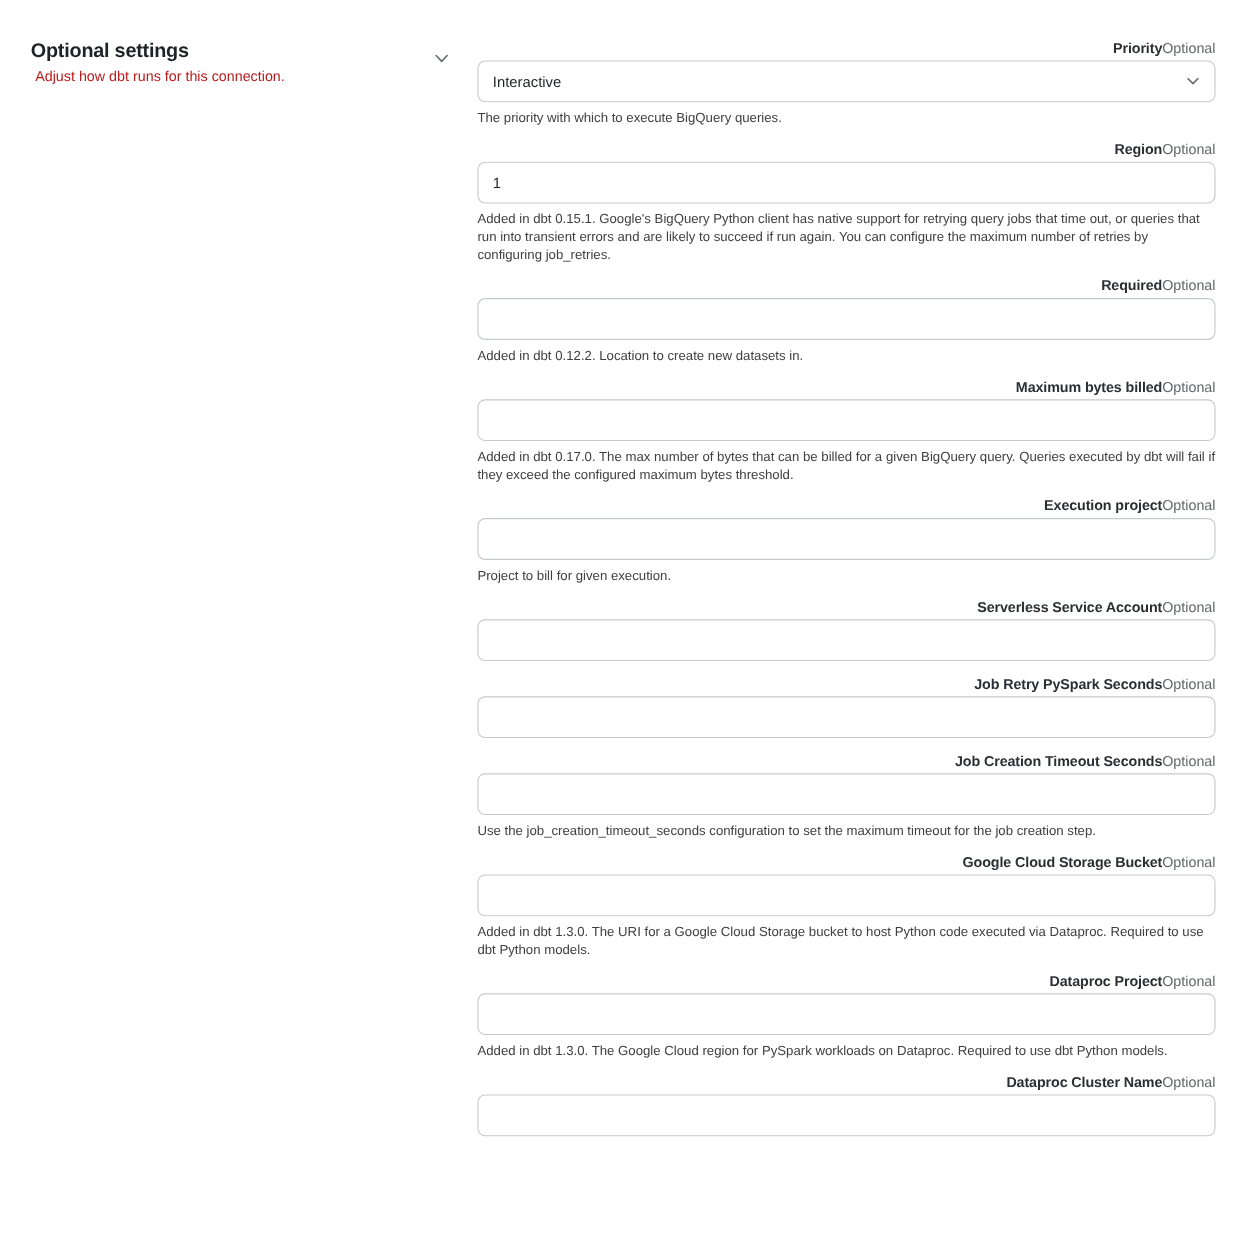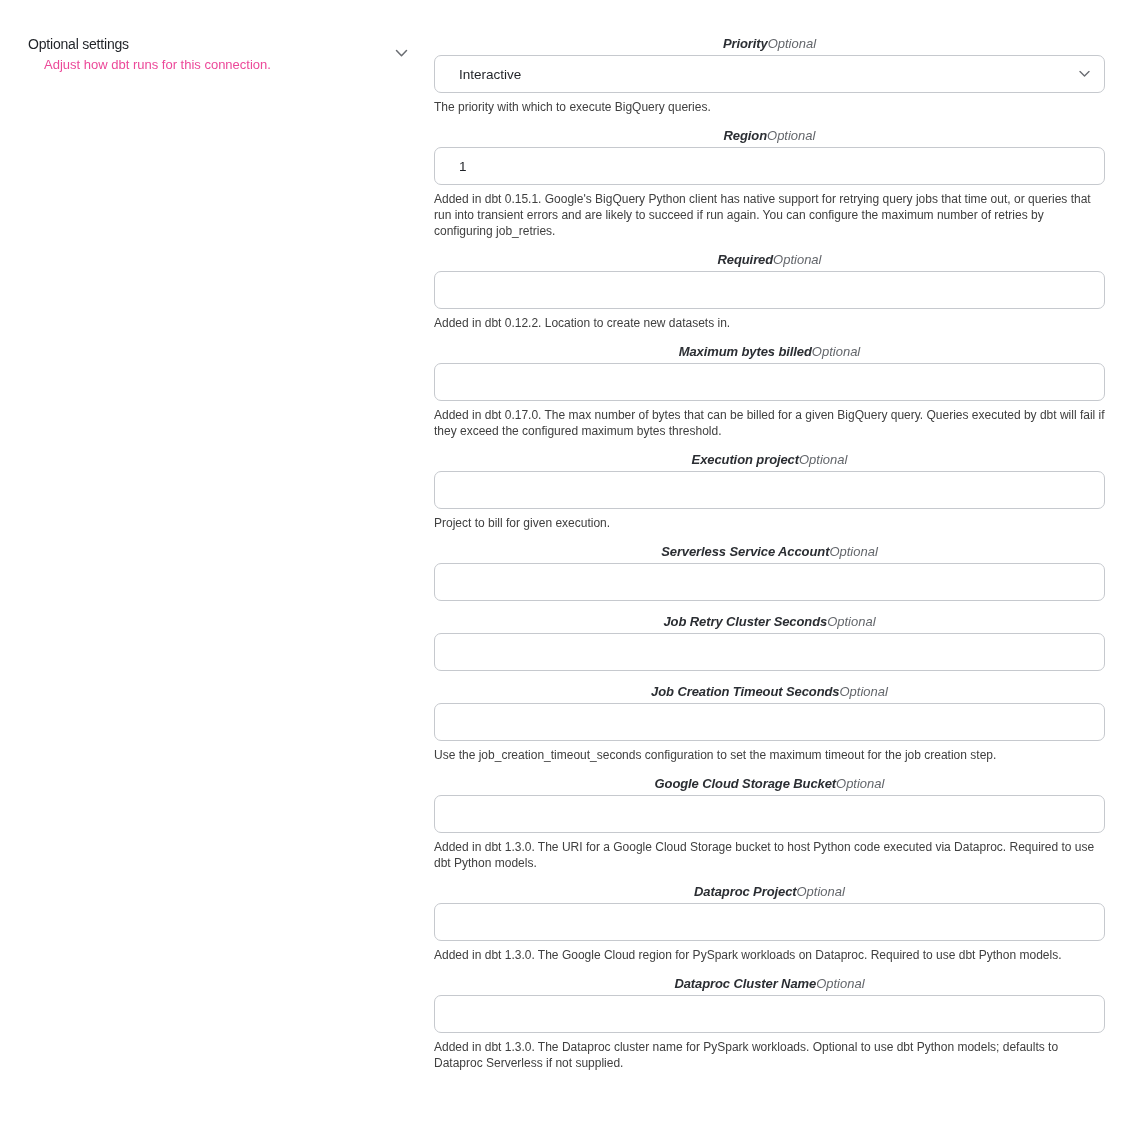--- a/index.html
+++ b/index.html
@@ -27,8 +27,8 @@
   }
   .left h2 {
     margin: 0;
-    font-size: 14px;
-    font-weight: 400;
+    font-size: 18px;
+    font-weight: 700;
     letter-spacing: -0.2px;
     color: #1f2227;
   }

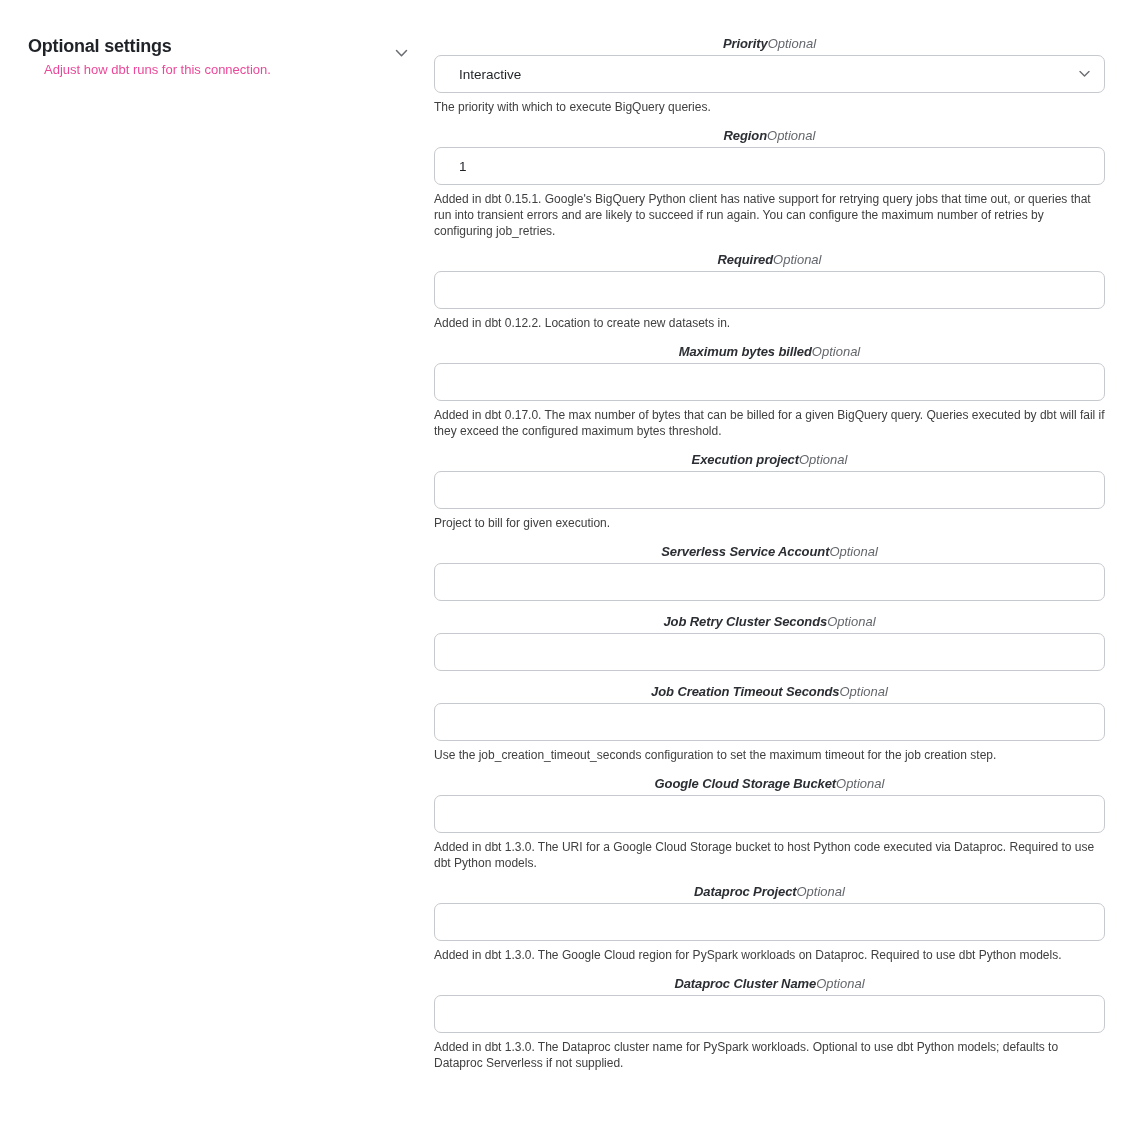--- a/index.html
+++ b/index.html
@@ -54,10 +54,9 @@
   .field { margin-bottom: 13px; }
   .field-head {
     display: flex;
-    justify-content: center;
+    justify-content: flex-end;
     align-items: baseline;
     margin-bottom: 4px;
-    font-style: italic;
   }
   .field-label {
     font-size: 13px;

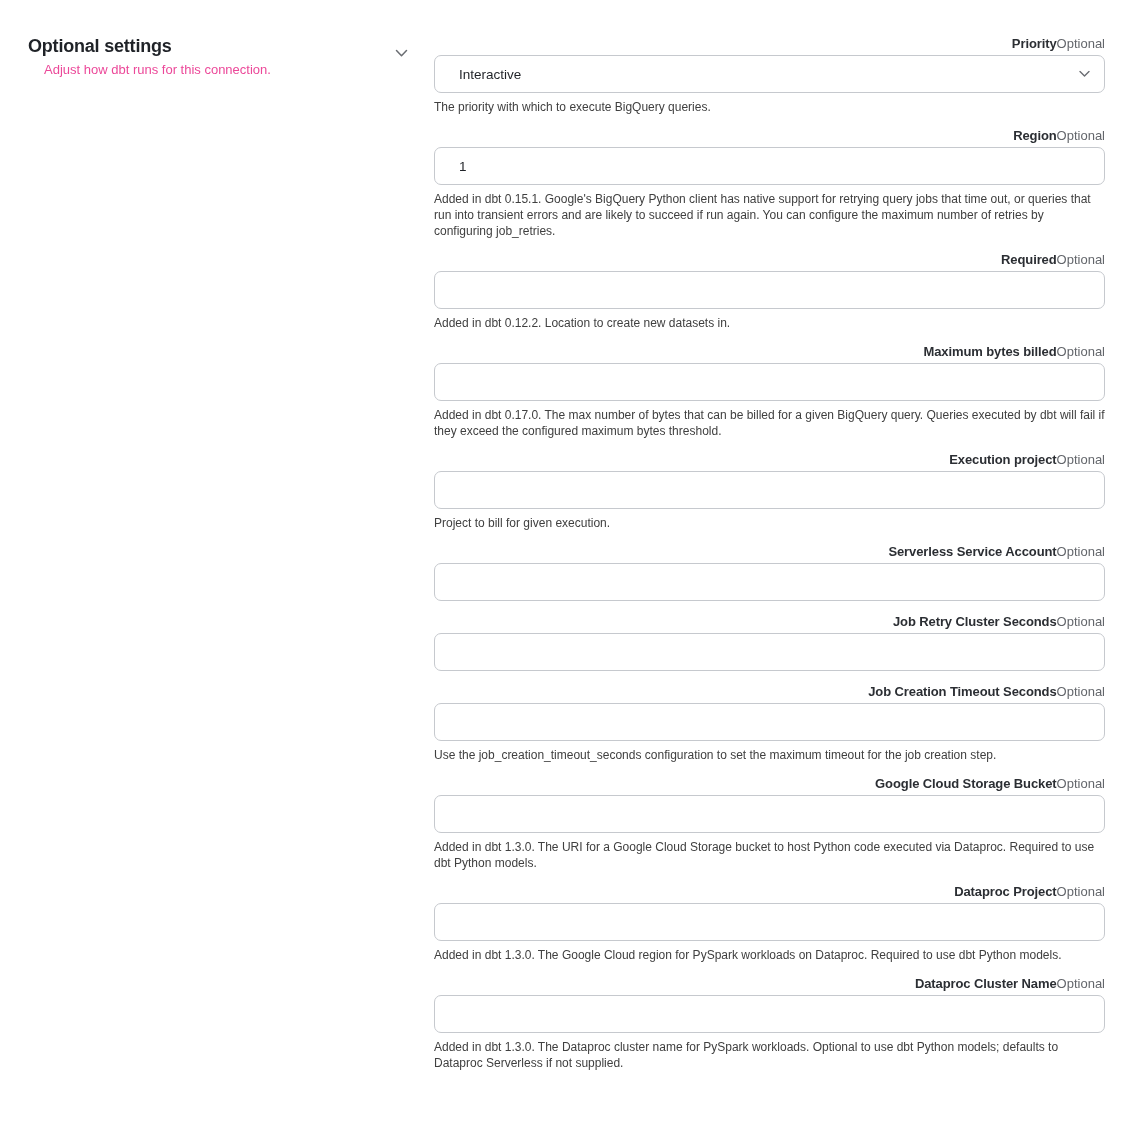--- a/index.html
+++ b/index.html
@@ -33,9 +33,9 @@
     color: #1f2227;
   }
   .left .subtitle {
-    margin: 5px 16px 0;
+    margin: 5px 4px 0;
     font-size: 13px;
-    color: #ec4899;
+    color: #b91c1c;
   }
   .collapse-btn {
     margin-top: 13px;

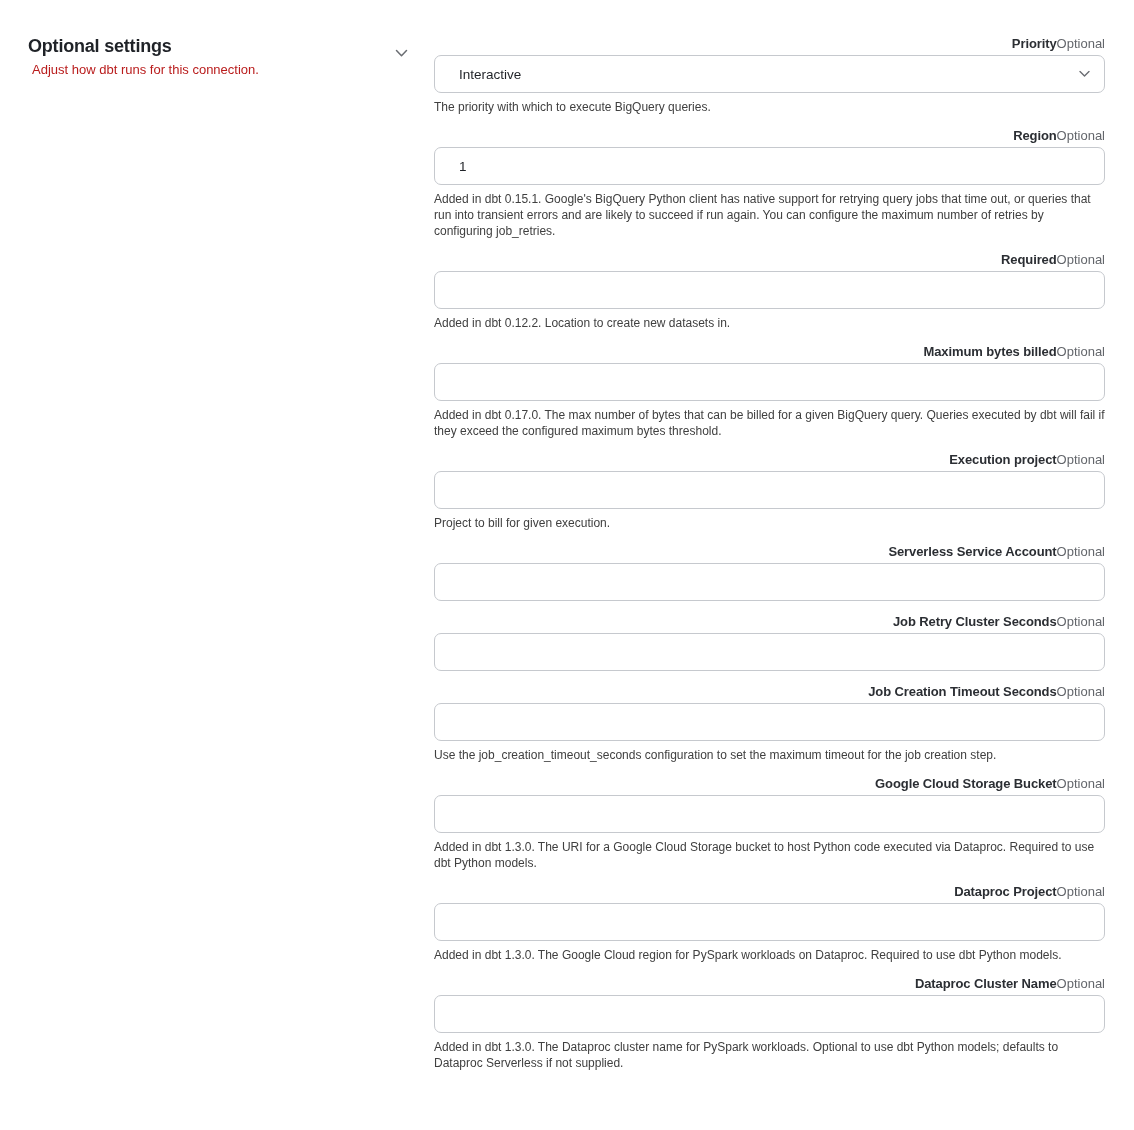--- a/index.html
+++ b/index.html
@@ -75,7 +75,7 @@
     border: 1px solid #c6c9ce;
     border-radius: 7px;
     background: #ffffff;
-    padding: 0 24px;
+    padding: 0 13px;
     font-family: "Liberation Sans", sans-serif;
     font-size: 13.5px;
     color: #1f2227;

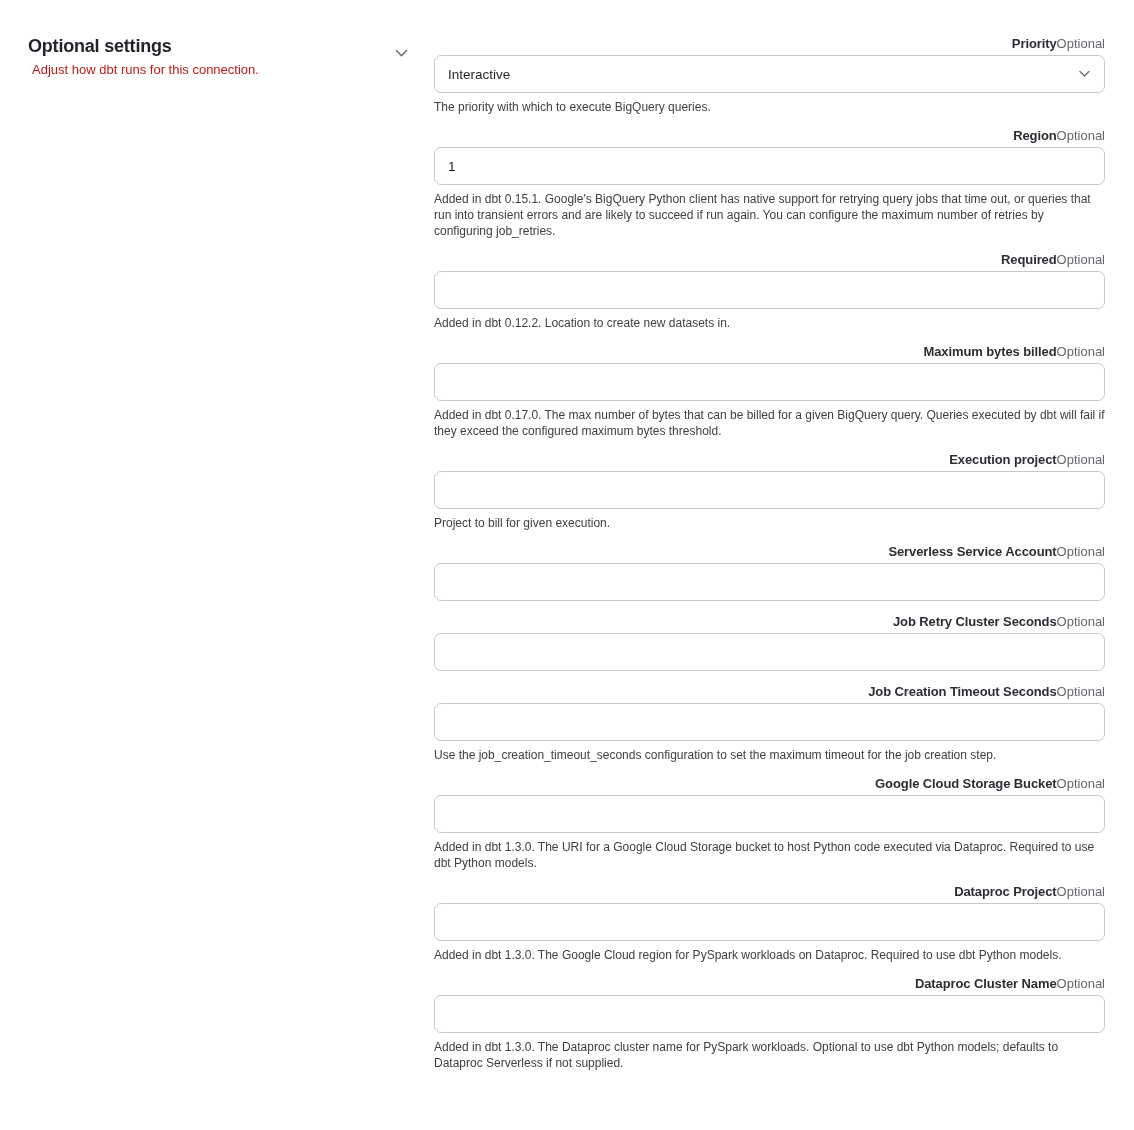--- a/index.html
+++ b/index.html
@@ -189,7 +189,7 @@
 
     <div class="field">
       <div class="field-head">
-        <span class="field-label">Job Retry Cluster Seconds</span>
+        <span class="field-label">Job Retry PySpark Seconds</span>
         <span class="optional">Optional</span>
       </div>
       <input type="text" class="text-input" value="" style="">

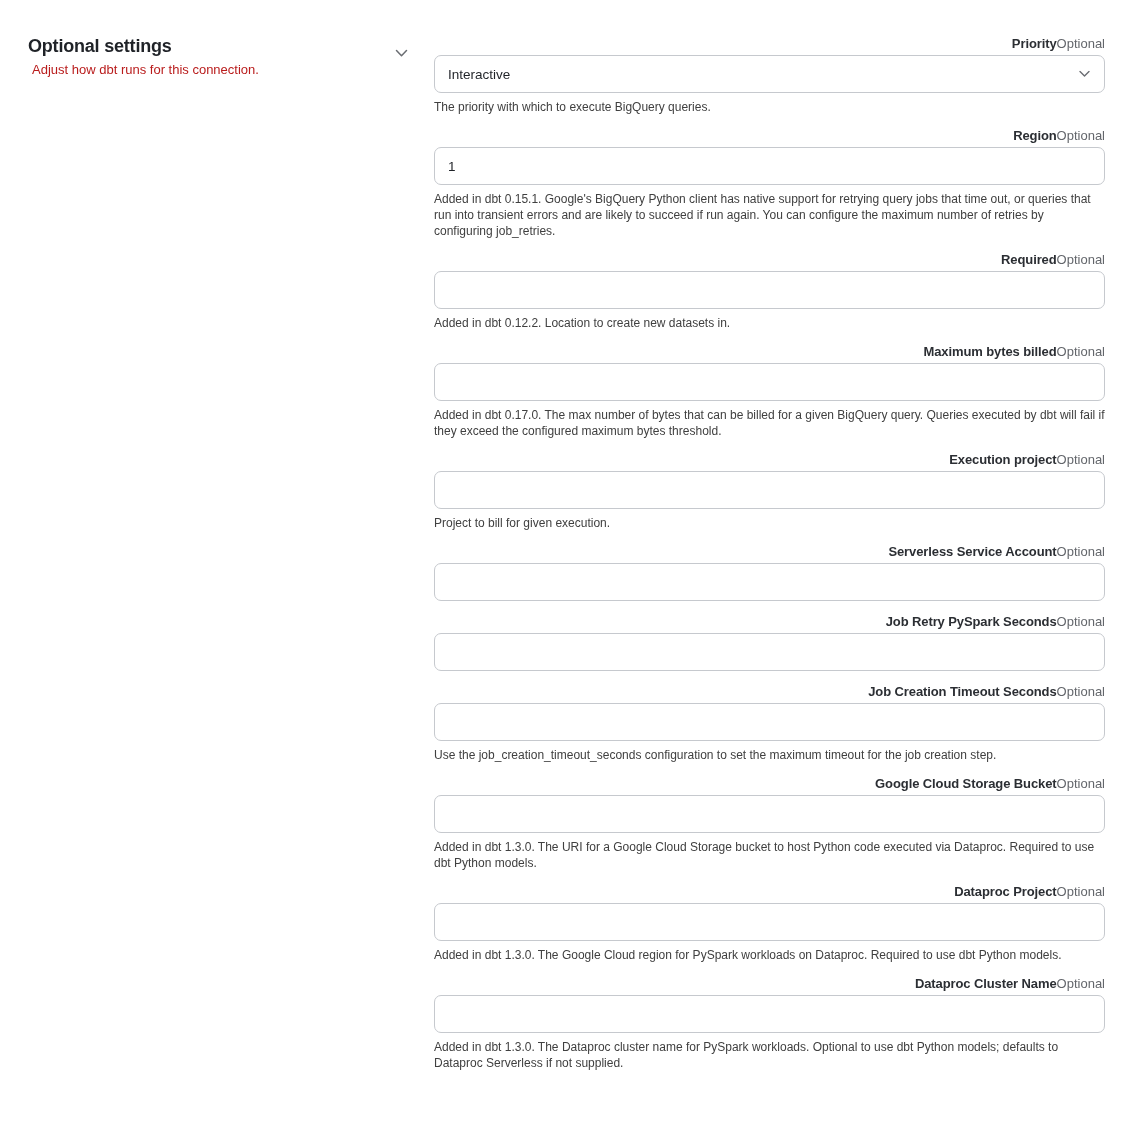--- a/index.html
+++ b/index.html
@@ -228,7 +228,6 @@
         <span class="optional">Optional</span>
       </div>
       <input type="text" class="text-input" value="" style="">
-      <p class="help">Added in dbt 1.3.0. The Dataproc cluster name for PySpark workloads. Optional to use dbt Python models; defaults to Dataproc Serverless if not supplied.</p>
     </div>
 
   </main>

